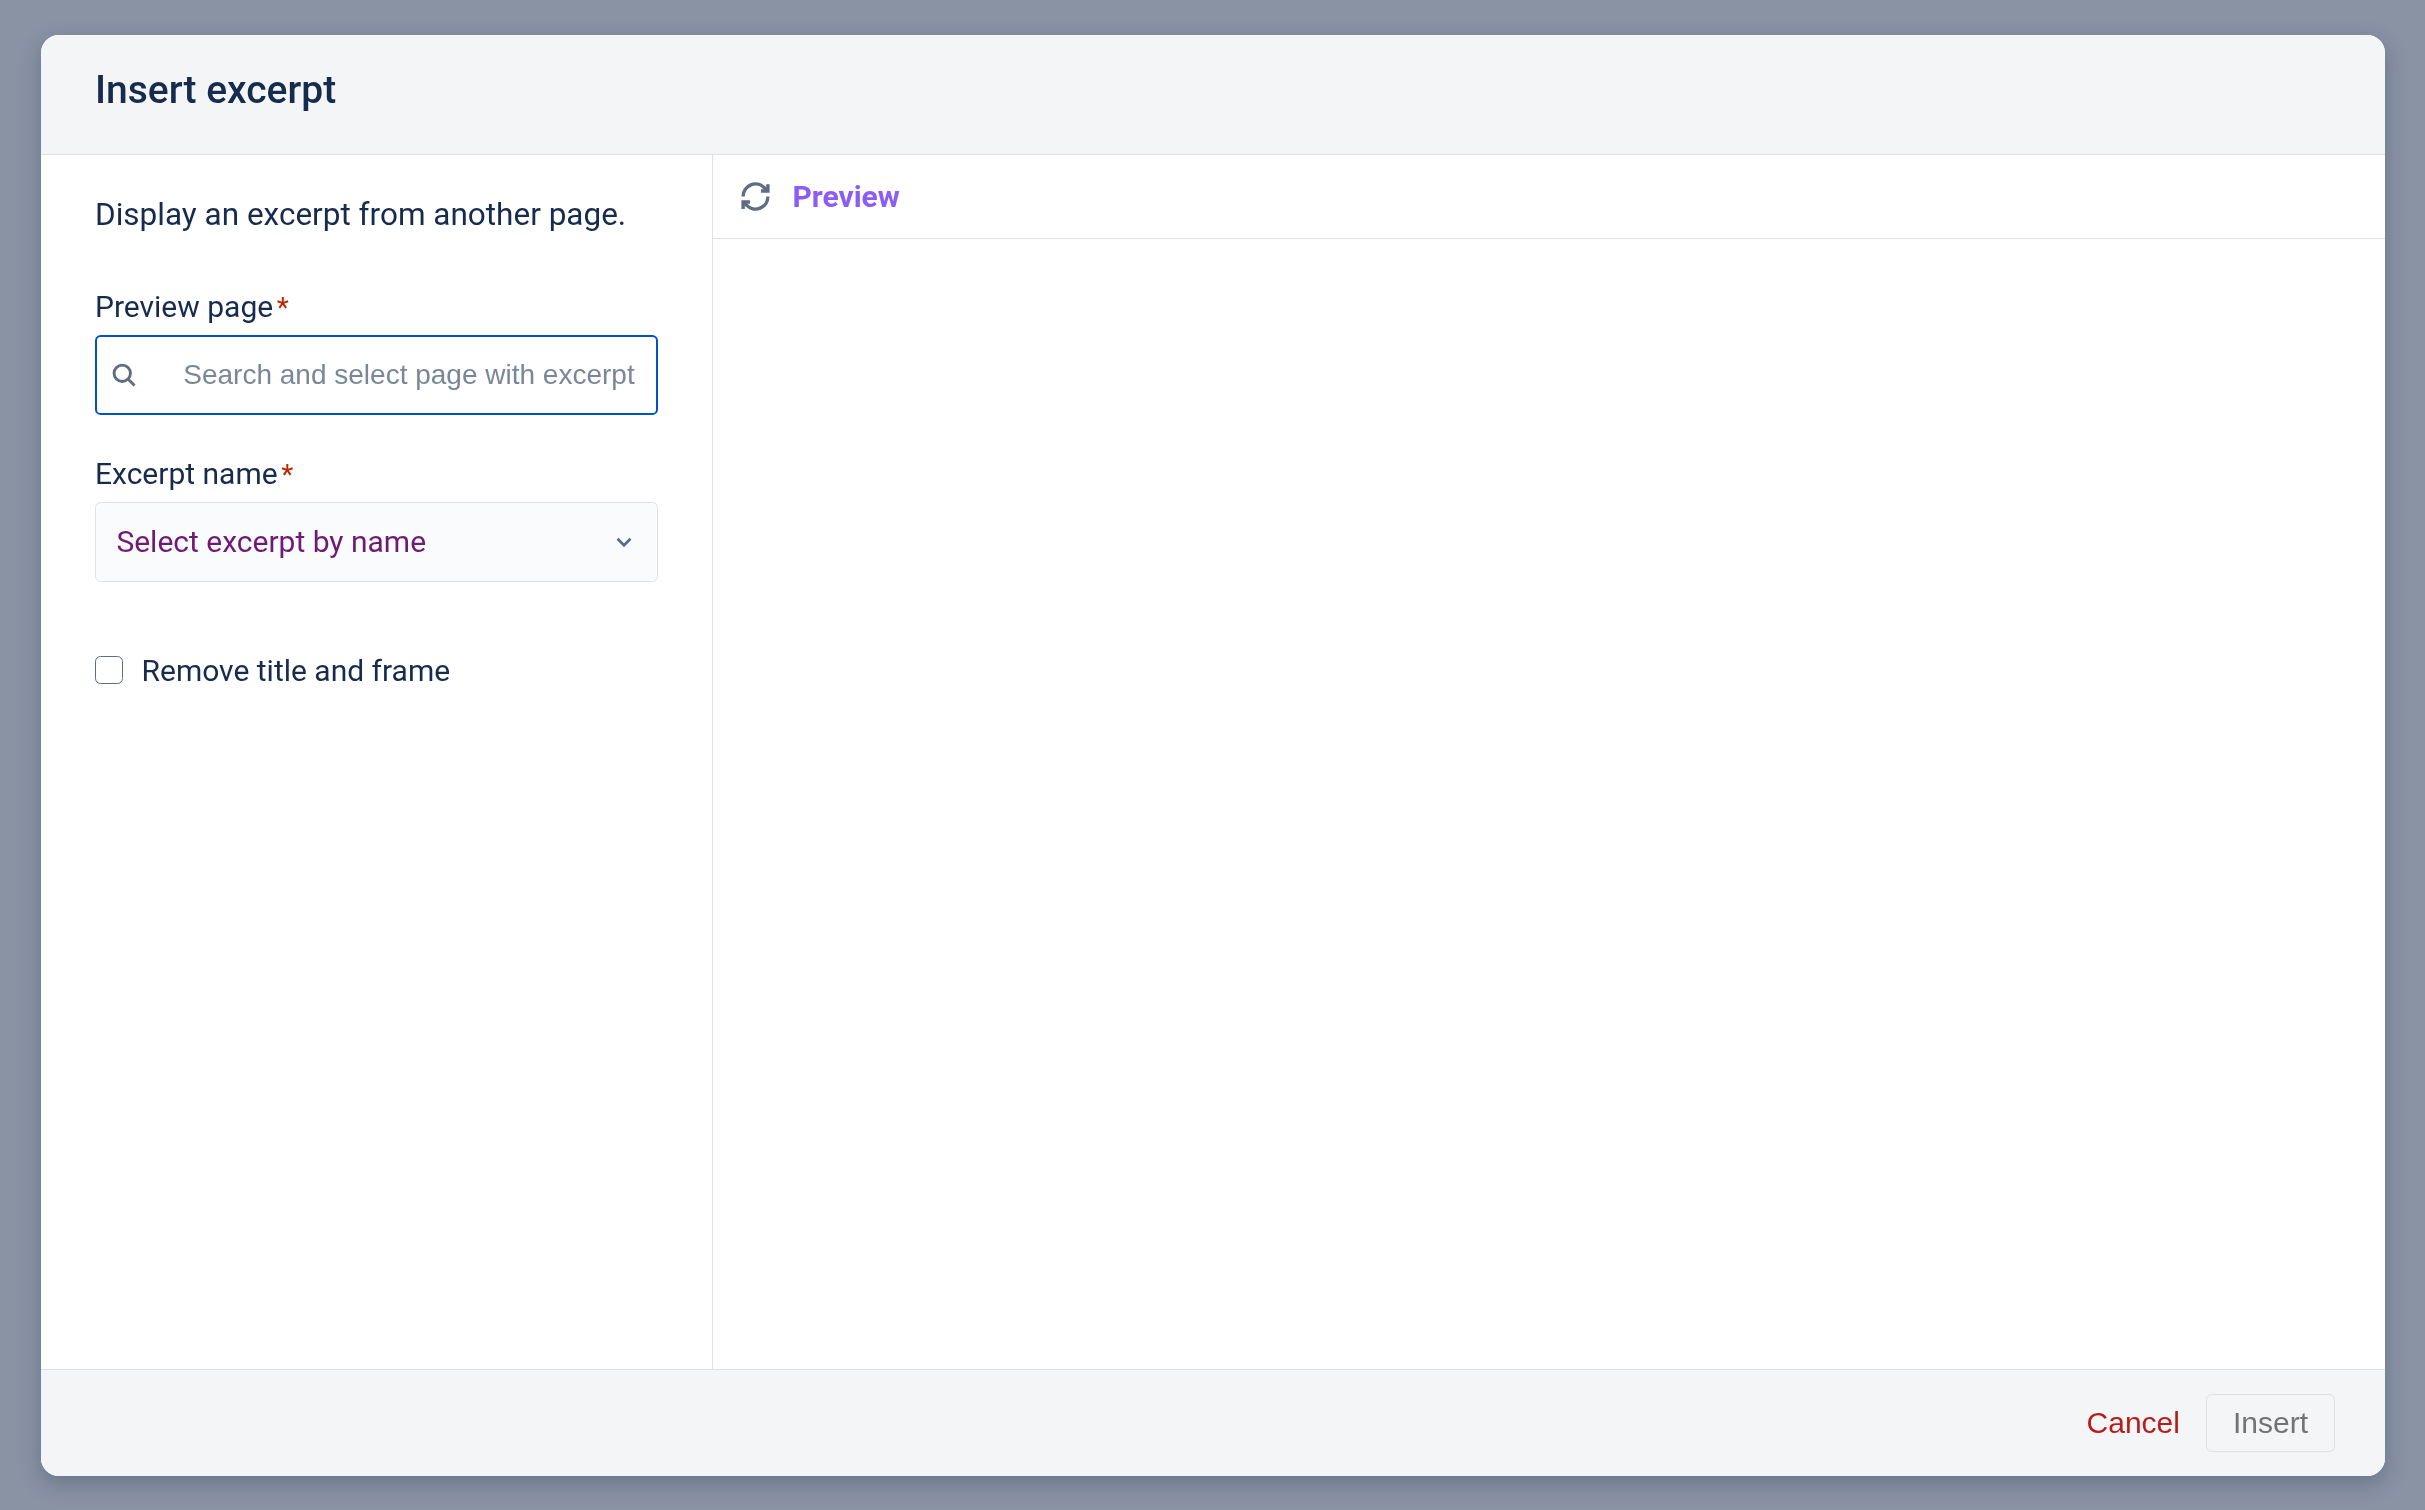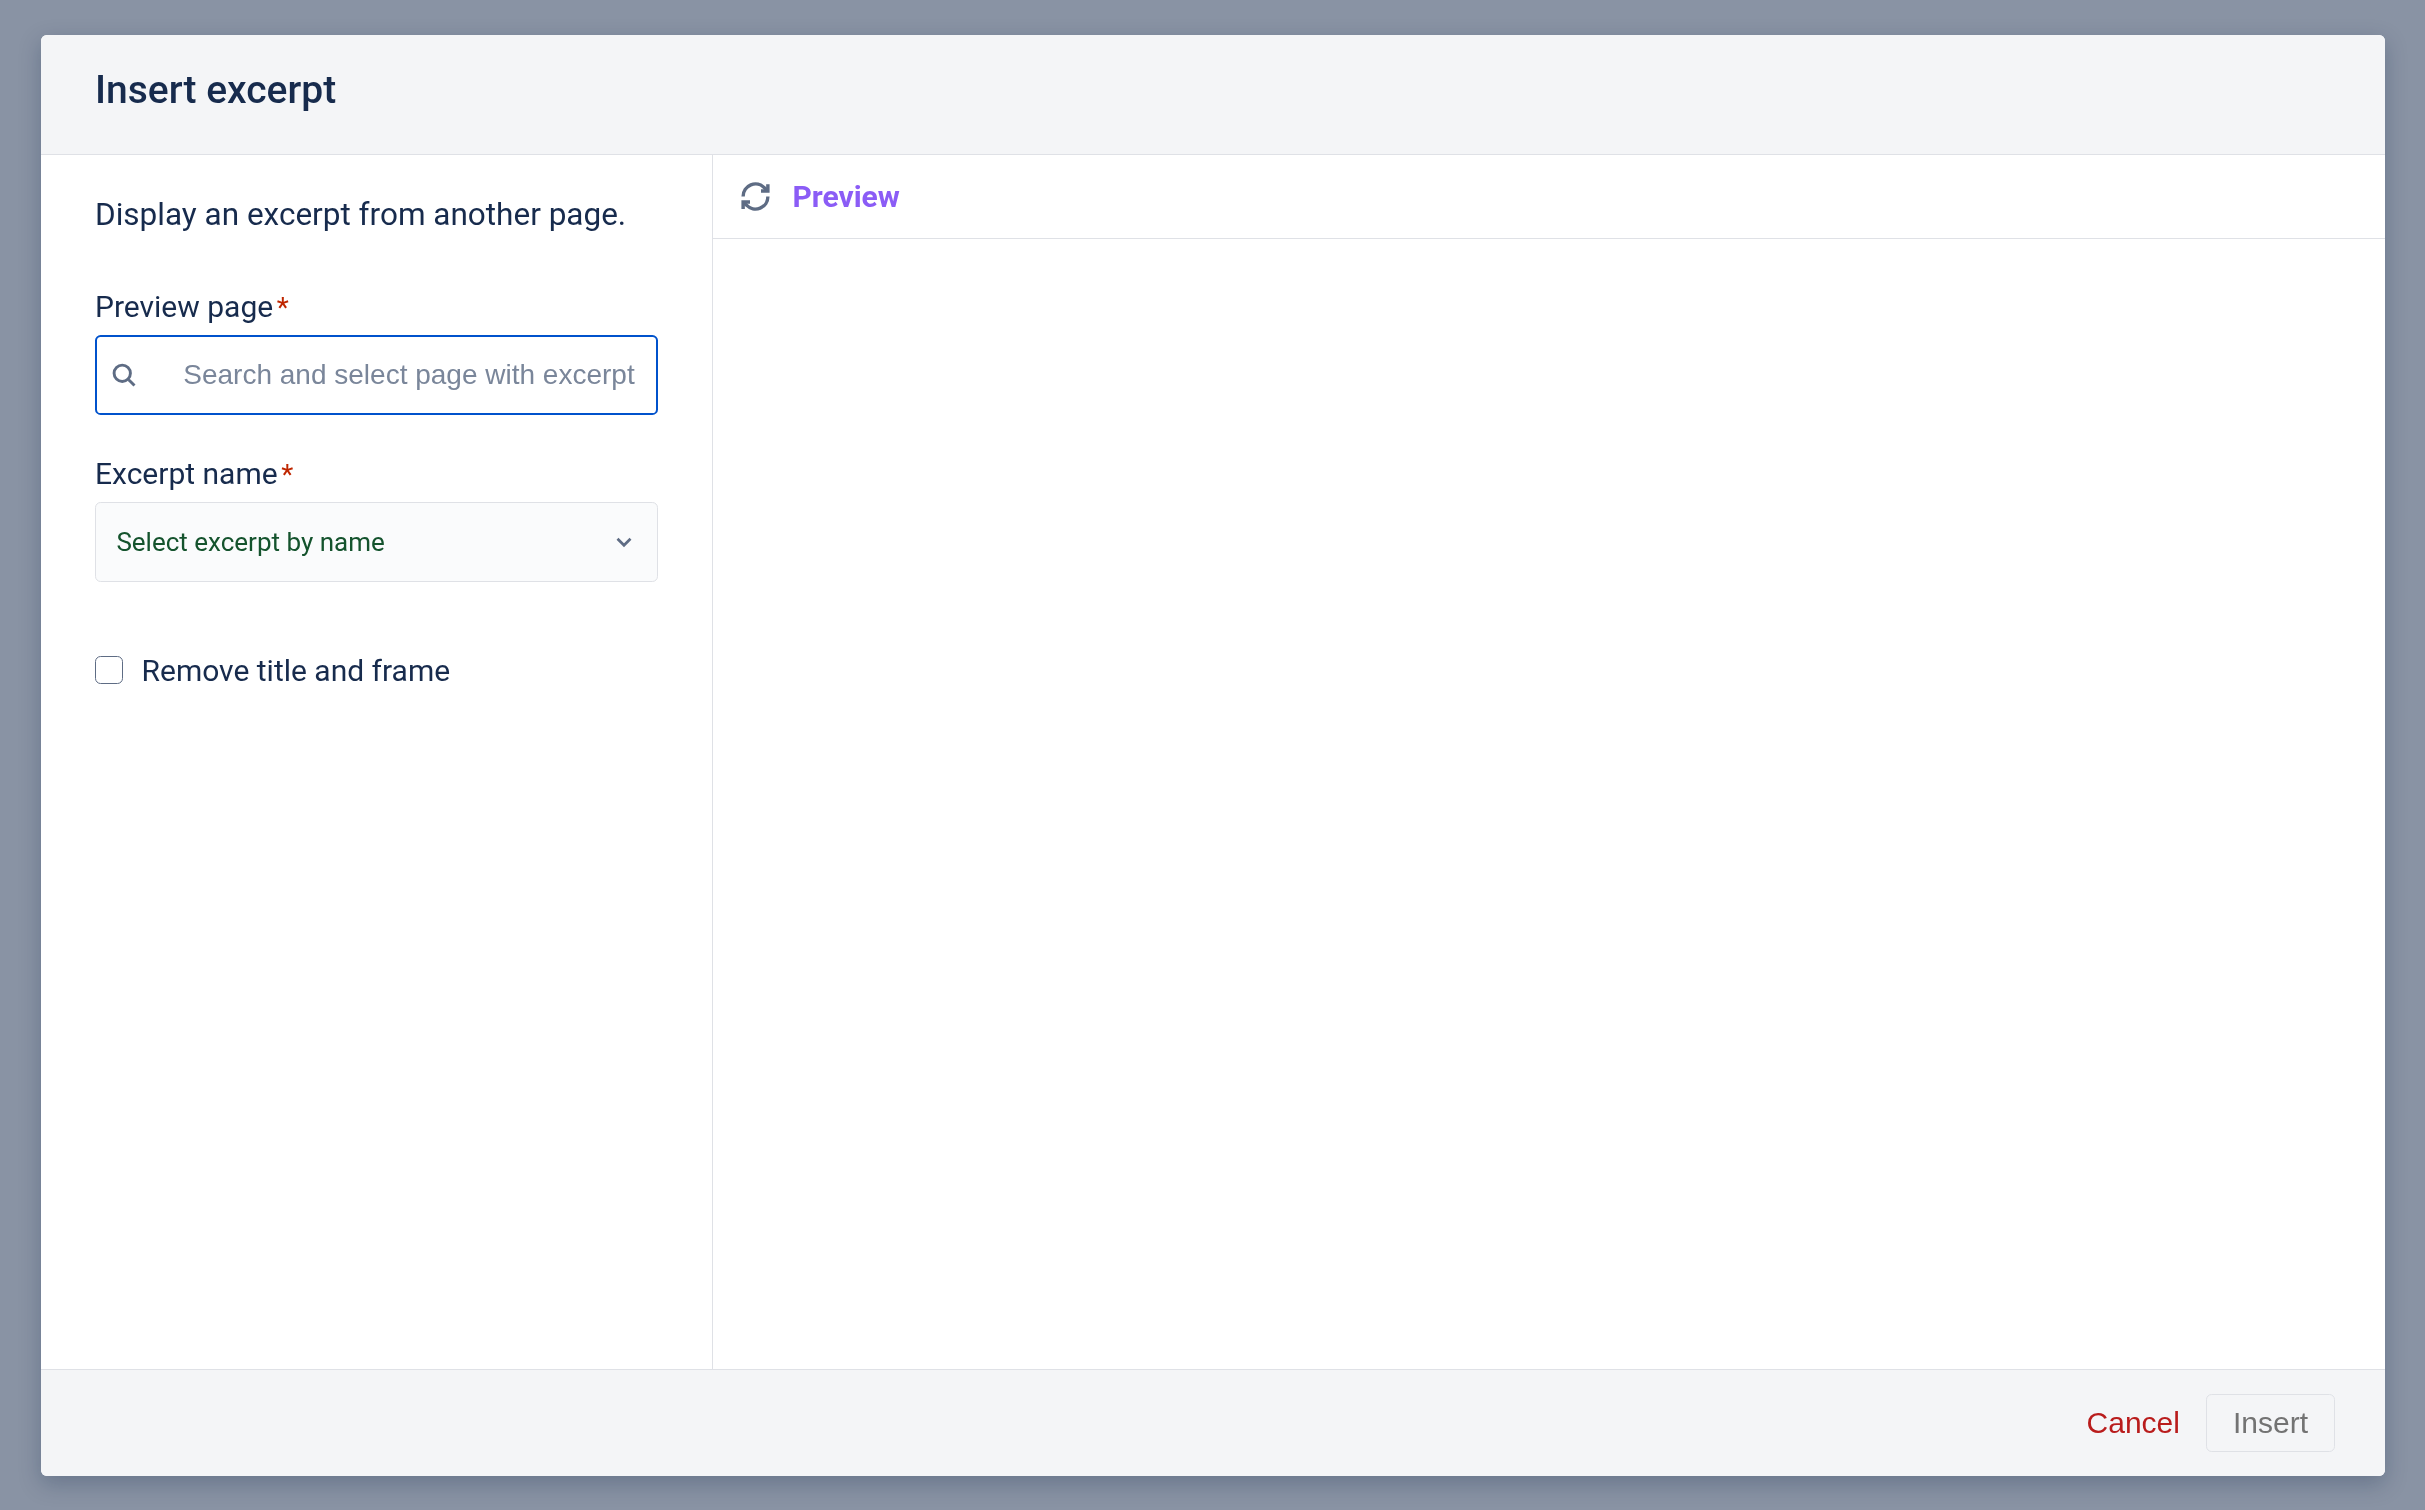--- a/index.html
+++ b/index.html
@@ -12,7 +12,7 @@
   }
   .dialog {
     background: #fff;
-    border-radius: 6px;
+    border-radius: 18px;
     width: 100%;
     height: 100%;
     display: flex;

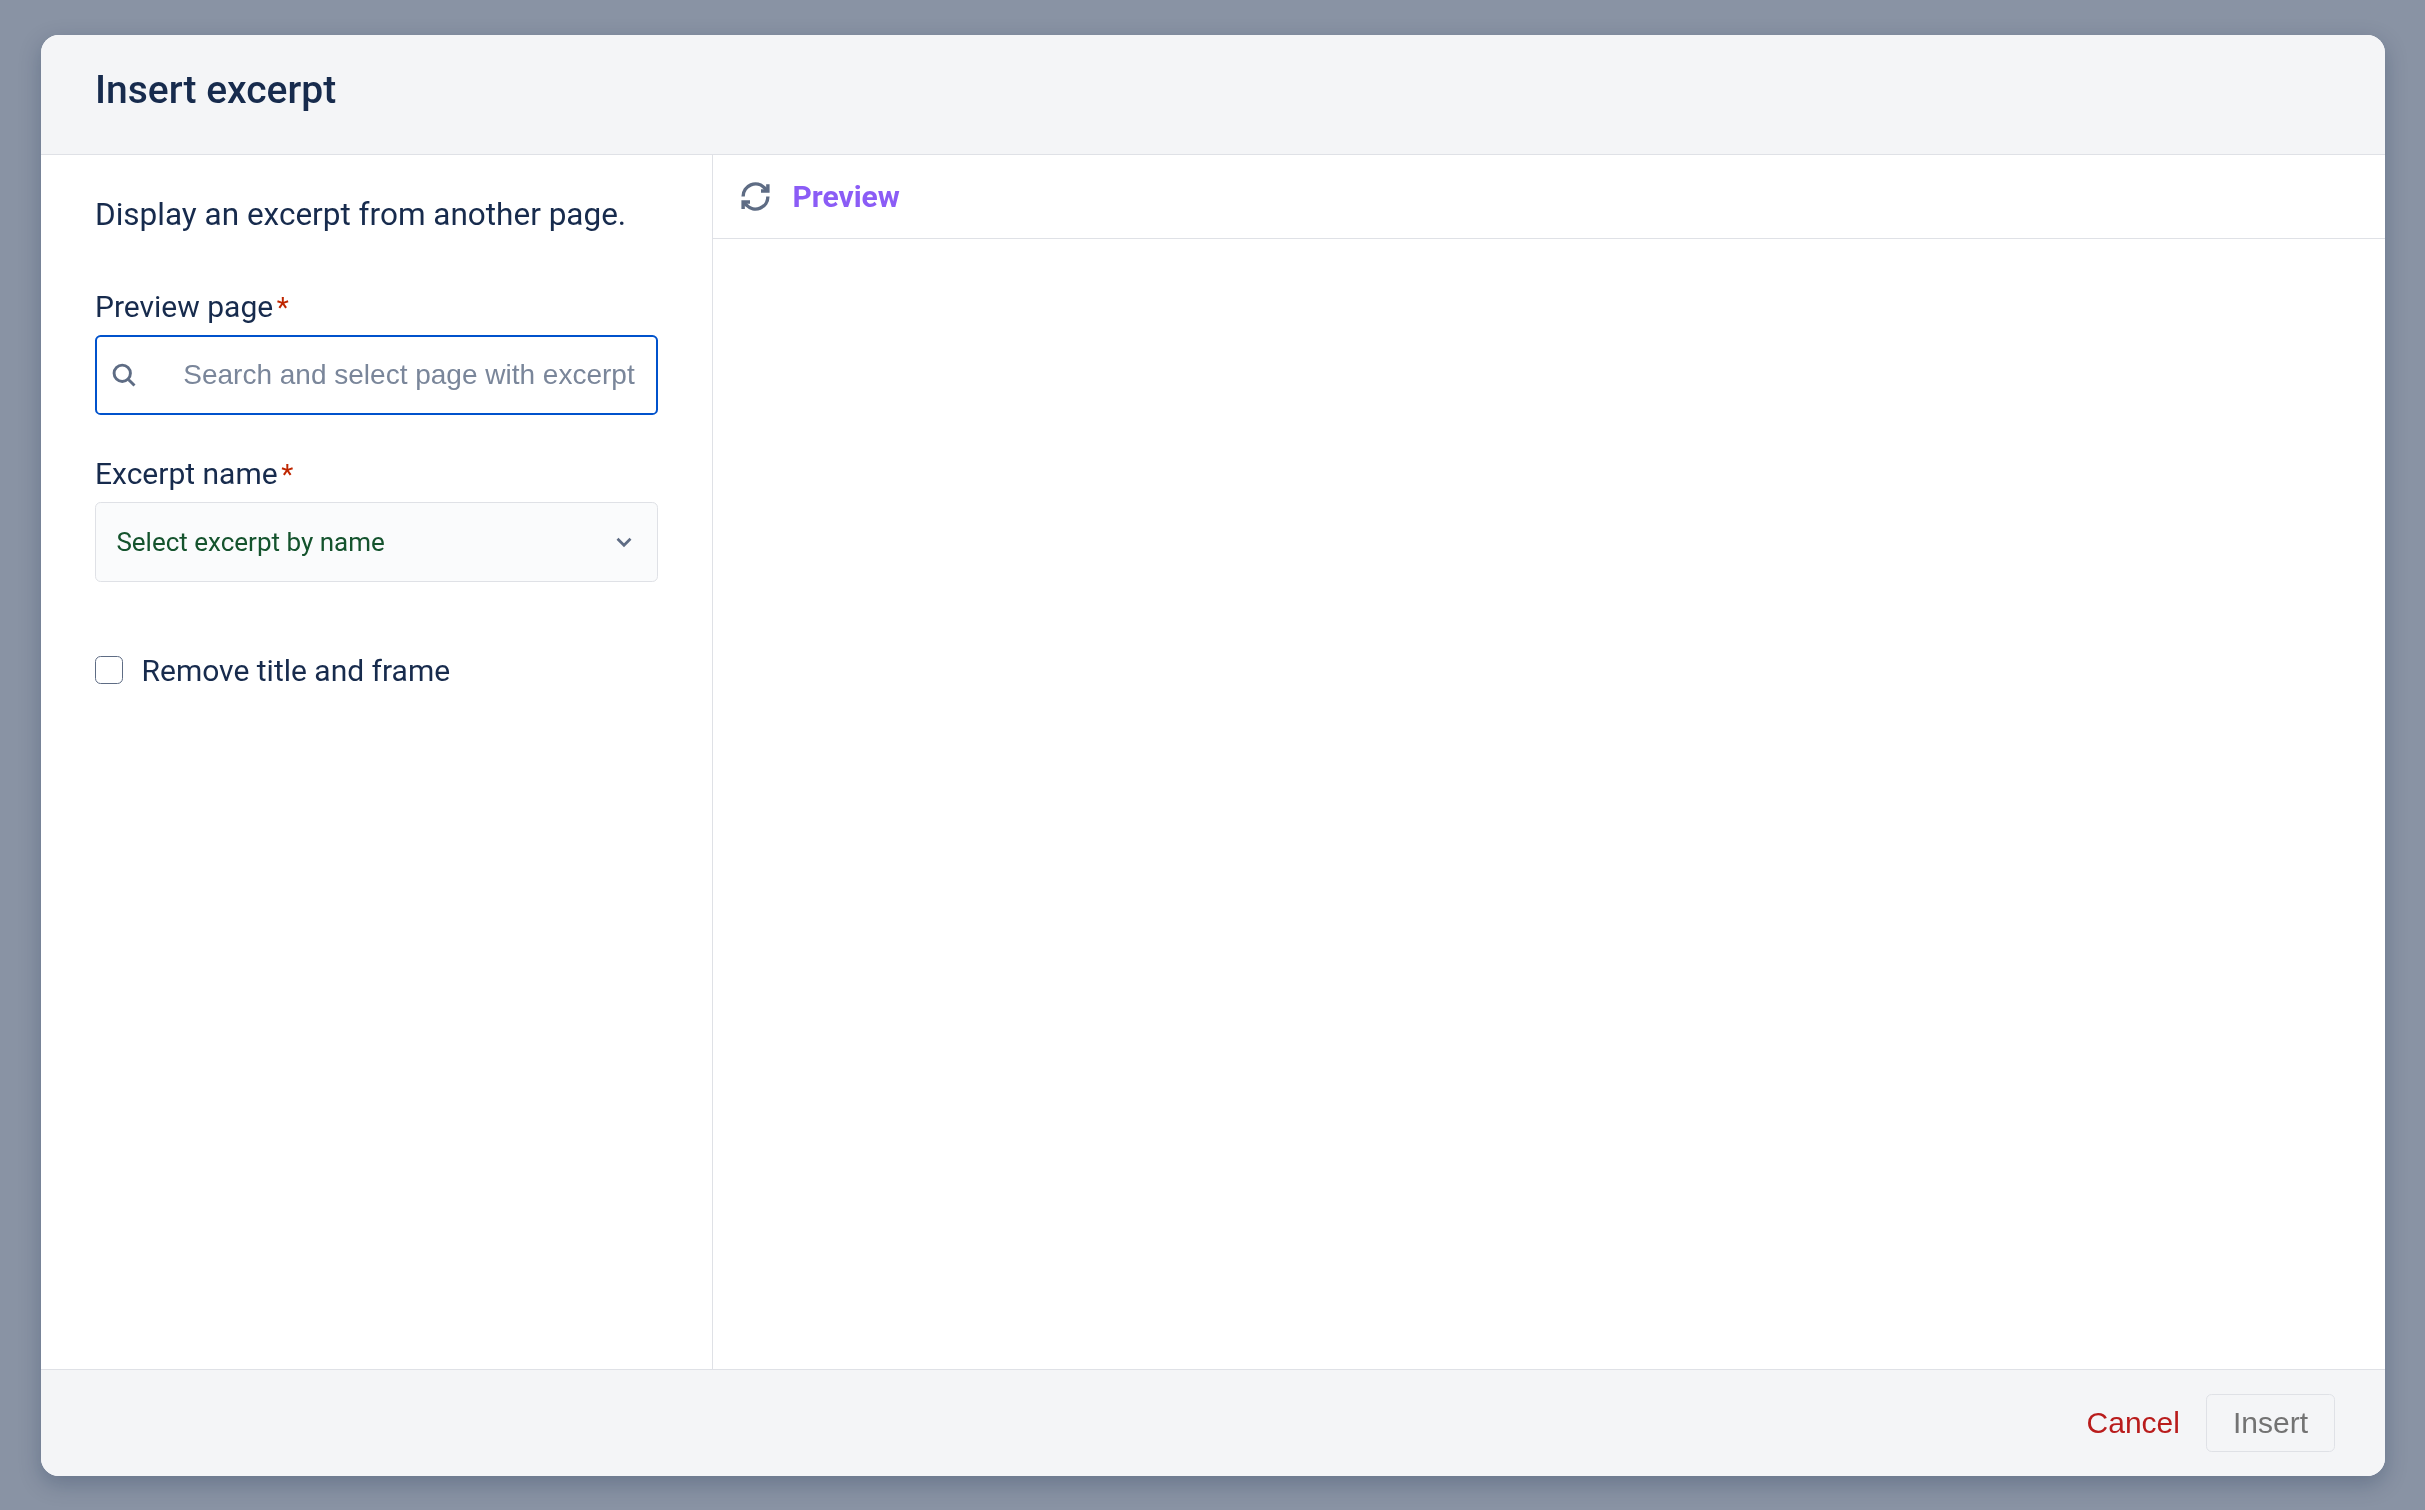--- a/index.html
+++ b/index.html
@@ -101,8 +101,8 @@
     cursor: pointer;
   }
   .select-placeholder {
-    font-size: 26px;
-    color: #14532d;
+    font-size: 30px;
+    color: #701a75;
   }
   .chevron {
     width: 26px;

